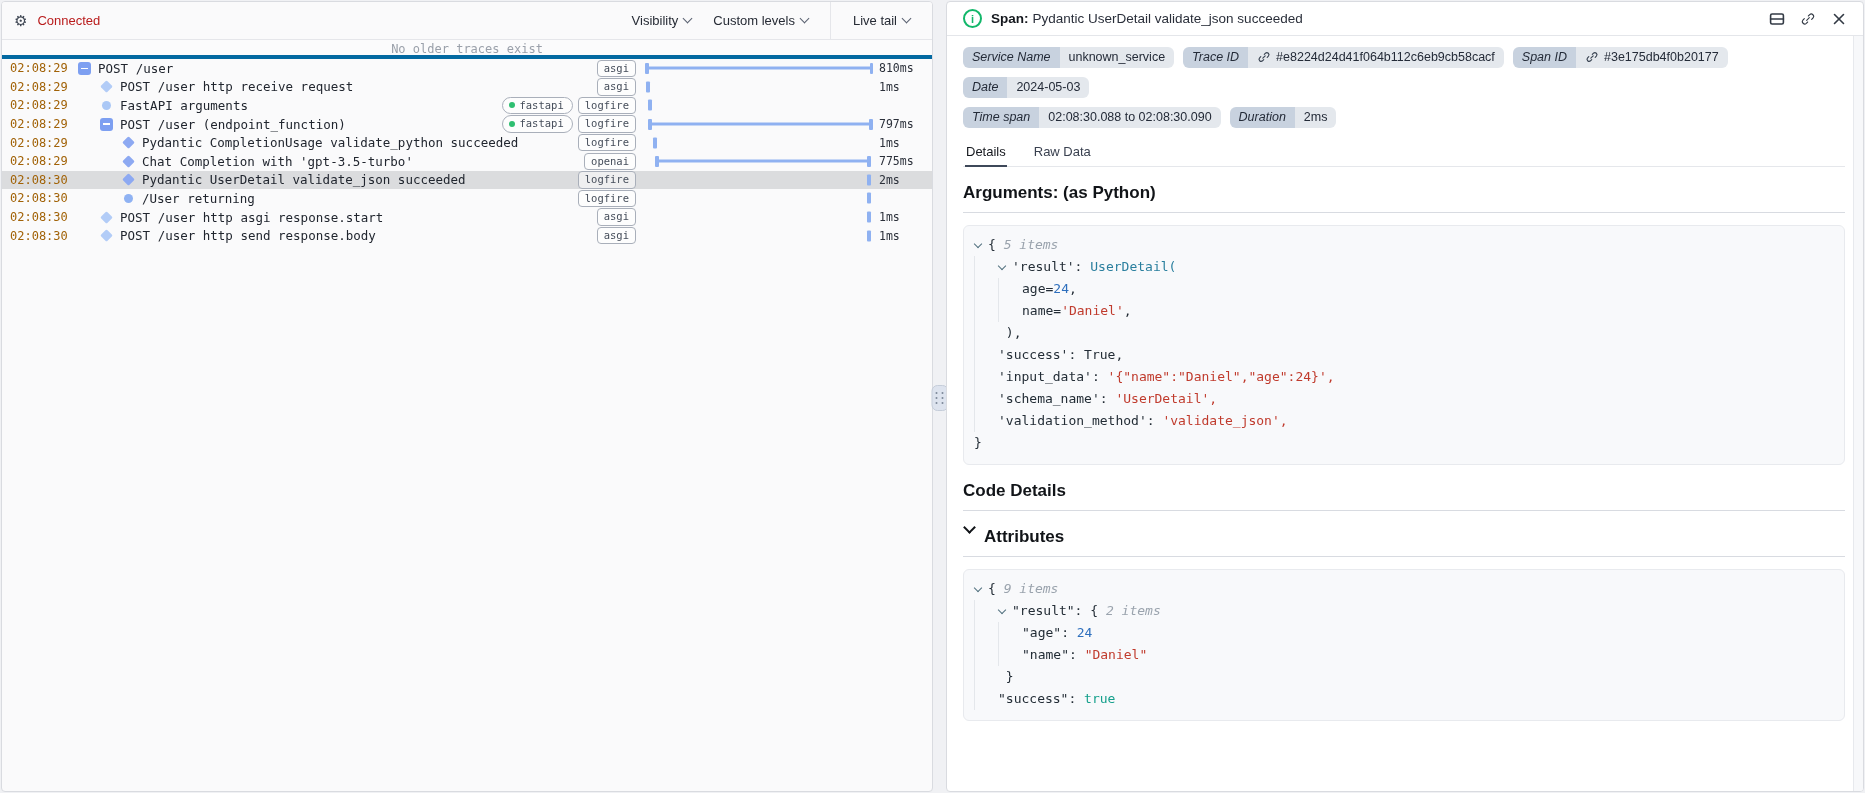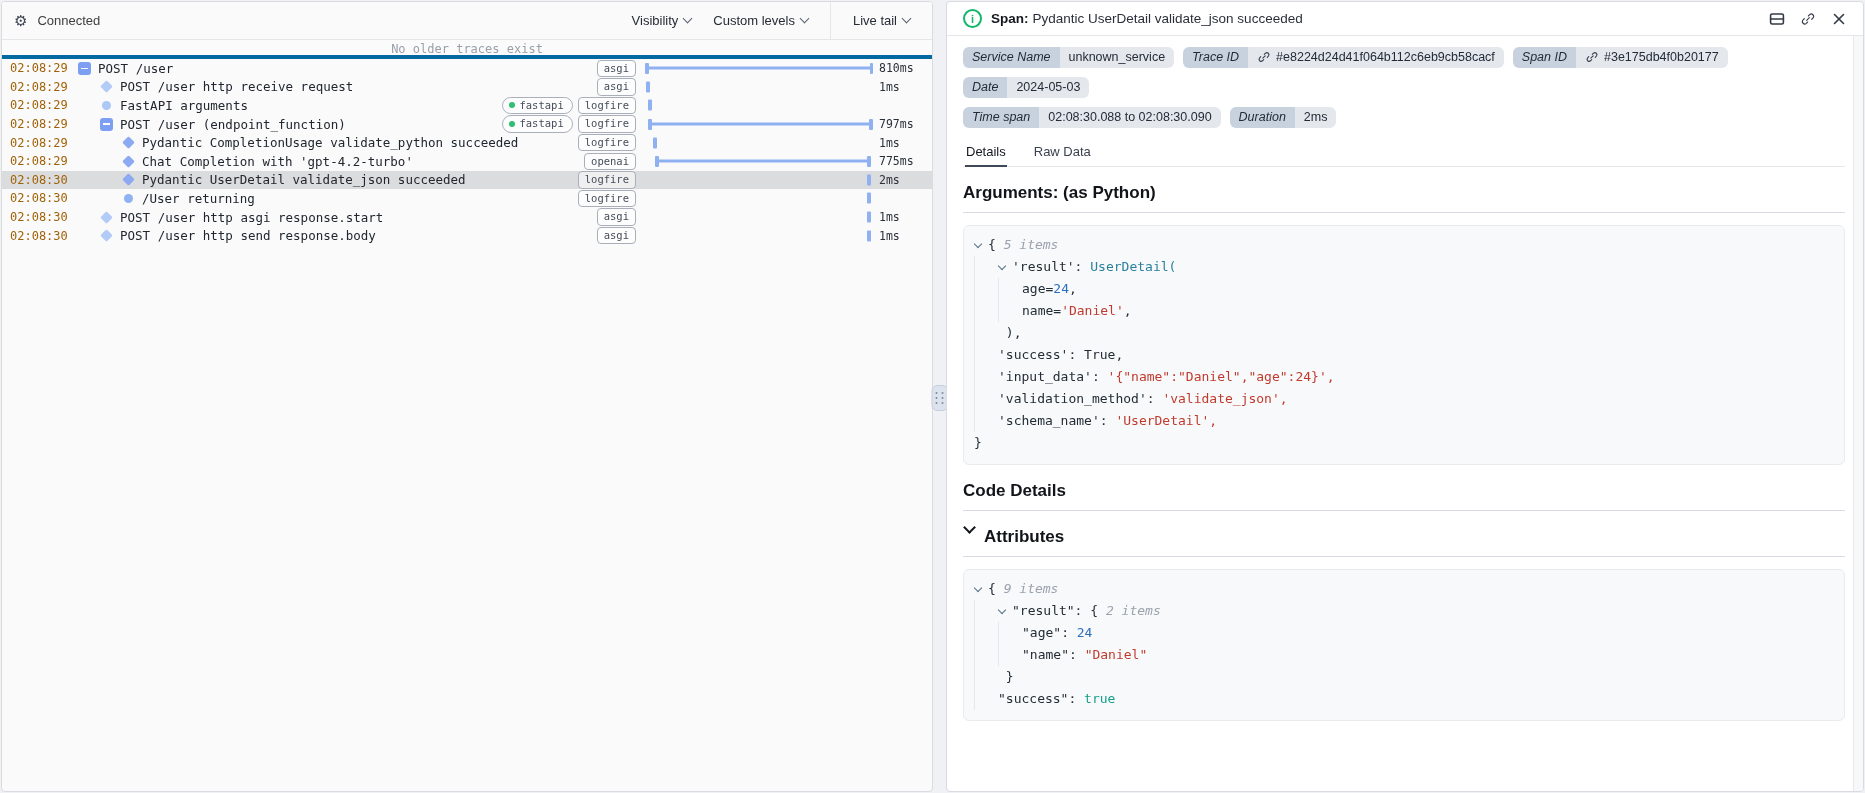--- a/index.html
+++ b/index.html
@@ -23,7 +23,7 @@
     padding:0 0 0 12px; border-bottom:1px solid #e5e6ea; background:#fafafb;
   }
   .gear { font-size:15px; color:#3f4754; line-height:1; }
-  .connected-label { margin-left:10px; font-size:13px; color:#404040; }
+  .connected-label { margin-left:10px; font-size:13px; color:#b91c1c; }
   .toolbar-right { margin-left:auto; display:flex; align-items:center; height:100%; }
   .dd { display:flex; align-items:center; font-size:13px; color:#262b35; cursor:default; }
   .dd + .dd { margin-left:22px; }

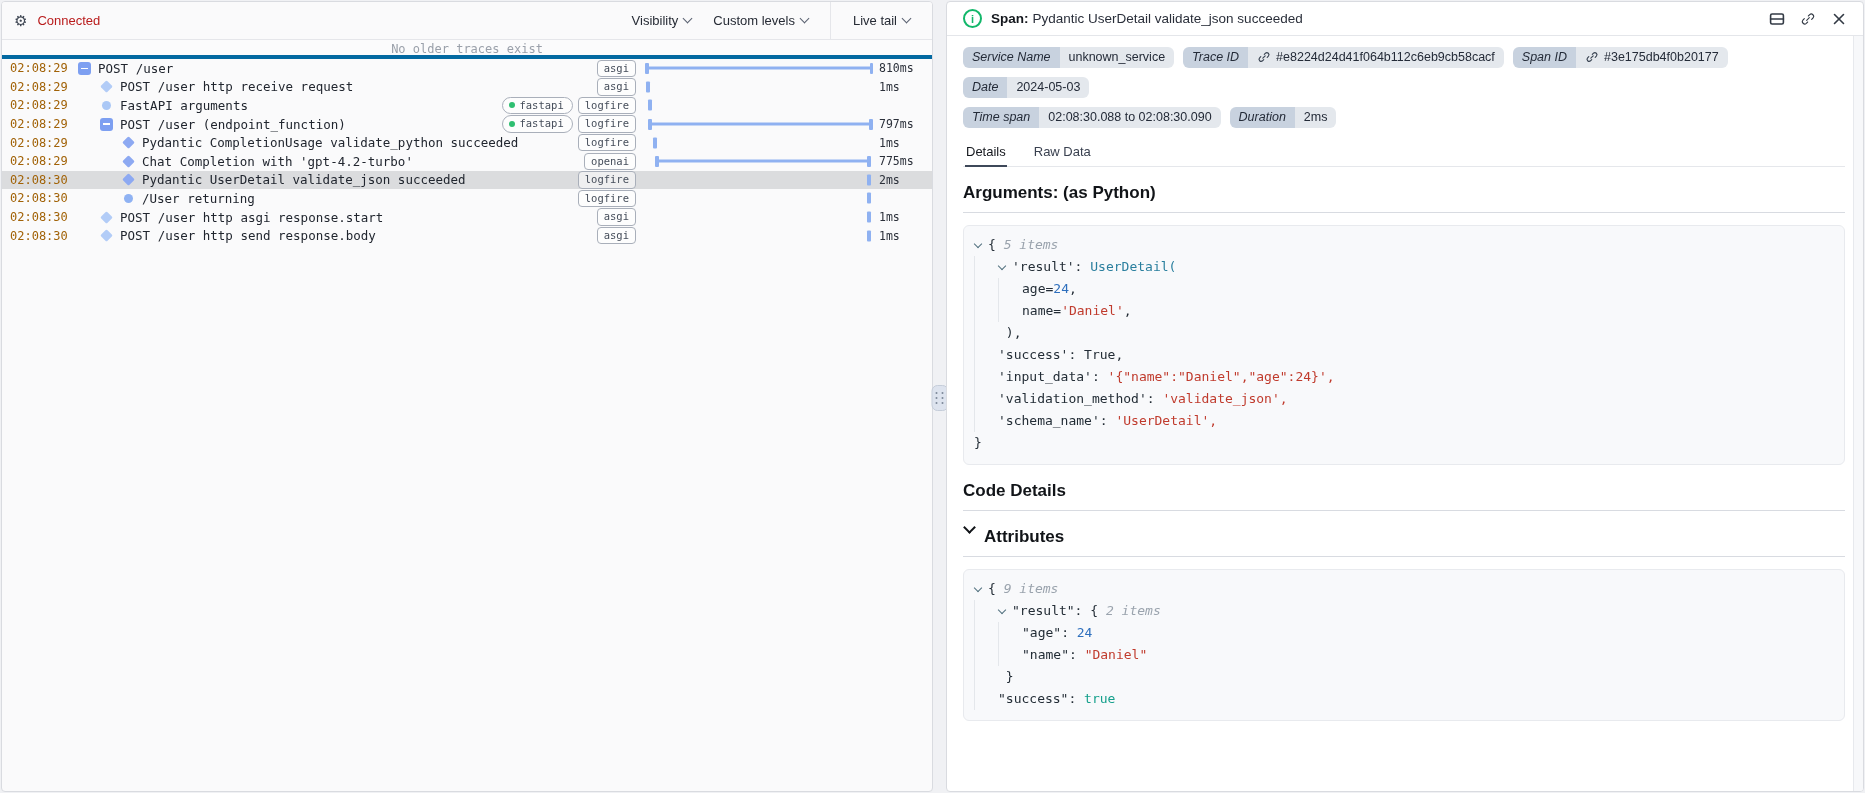--- a/index.html
+++ b/index.html
@@ -245,7 +245,7 @@
           <span class="ts">02:08:29</span>
           <span class="row-main" style="padding-left: 52px;">
             <span class="ic diamond"></span>
-            <span class="row-label">Chat Completion with 'gpt-4.2-turbo'</span>
+            <span class="row-label">Chat Completion with 'gpt-3.5-turbo'</span>
             <span class="row-badges">
               <span class="badge plain">openai</span>
             </span>

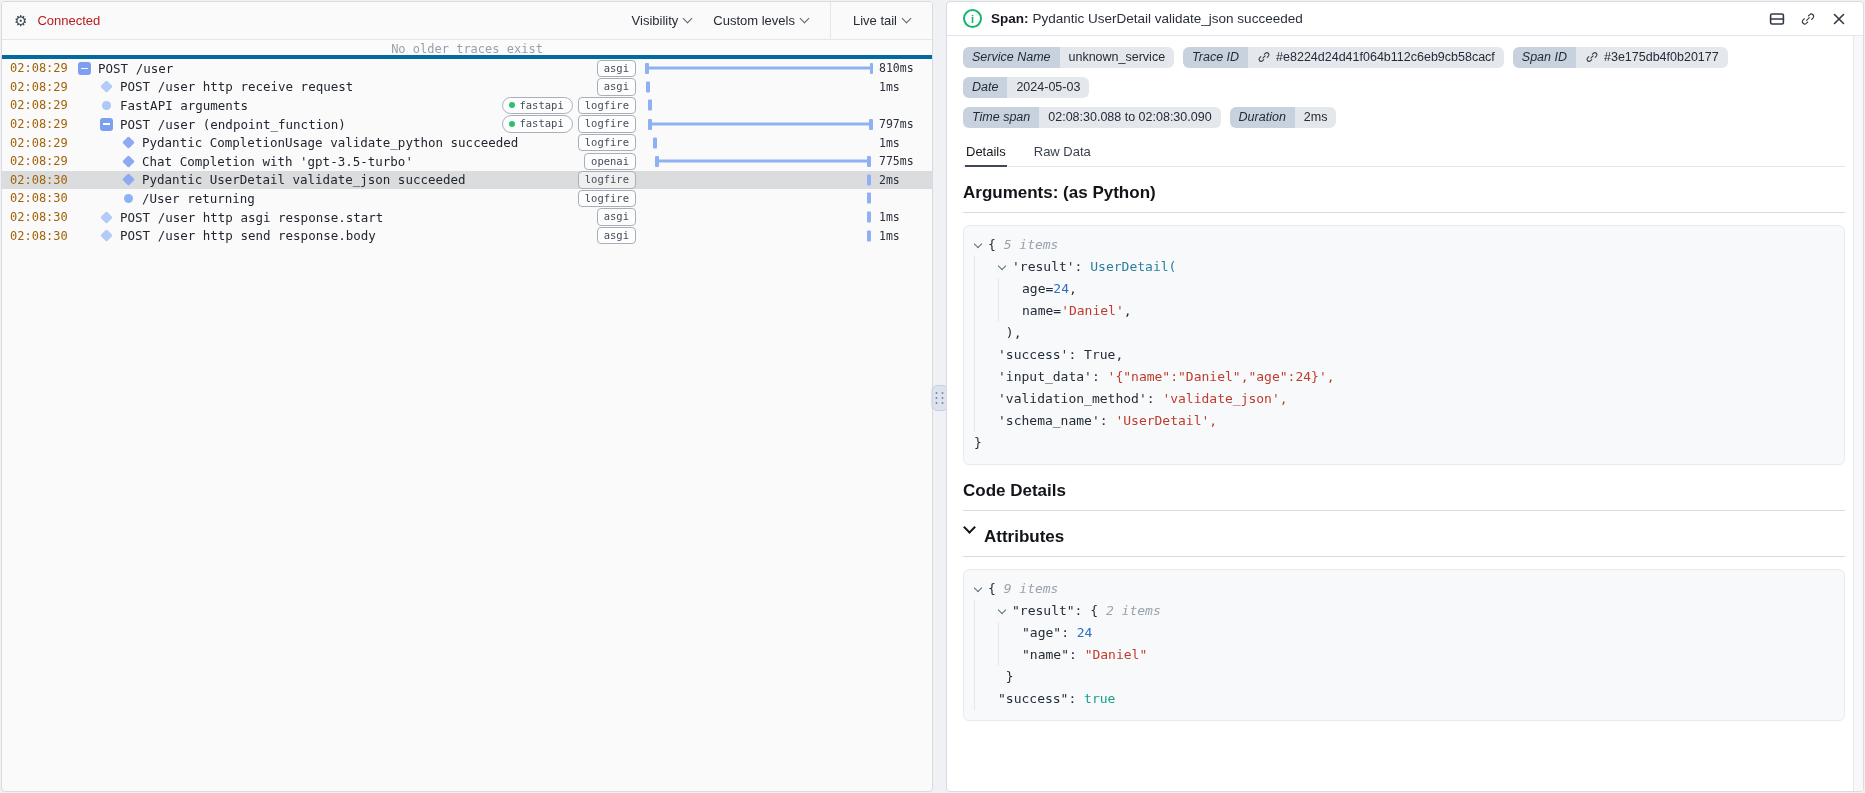--- a/index.html
+++ b/index.html
@@ -405,8 +405,8 @@
           <div class="code-line"><span class="icell"></span><span class="tok-pln"> ),</span></div>
           <div class="code-line"><span class="icell"></span><span class="tok-pln">'success': True,</span></div>
           <div class="code-line"><span class="icell"></span><span class="tok-pln">'input_data': </span><span class="tok-str">'{"name":"Daniel","age":24}',</span></div>
+          <div class="code-line"><span class="icell"></span><span class="tok-pln">'schema_name': </span><span class="tok-str">'UserDetail',</span></div>
           <div class="code-line"><span class="icell"></span><span class="tok-pln">'validation_method': </span><span class="tok-str">'validate_json',</span></div>
-          <div class="code-line"><span class="icell"></span><span class="tok-pln">'schema_name': </span><span class="tok-str">'UserDetail',</span></div>
           <div class="code-line"><span class="tok-pln">}</span></div>
         </div>
 

